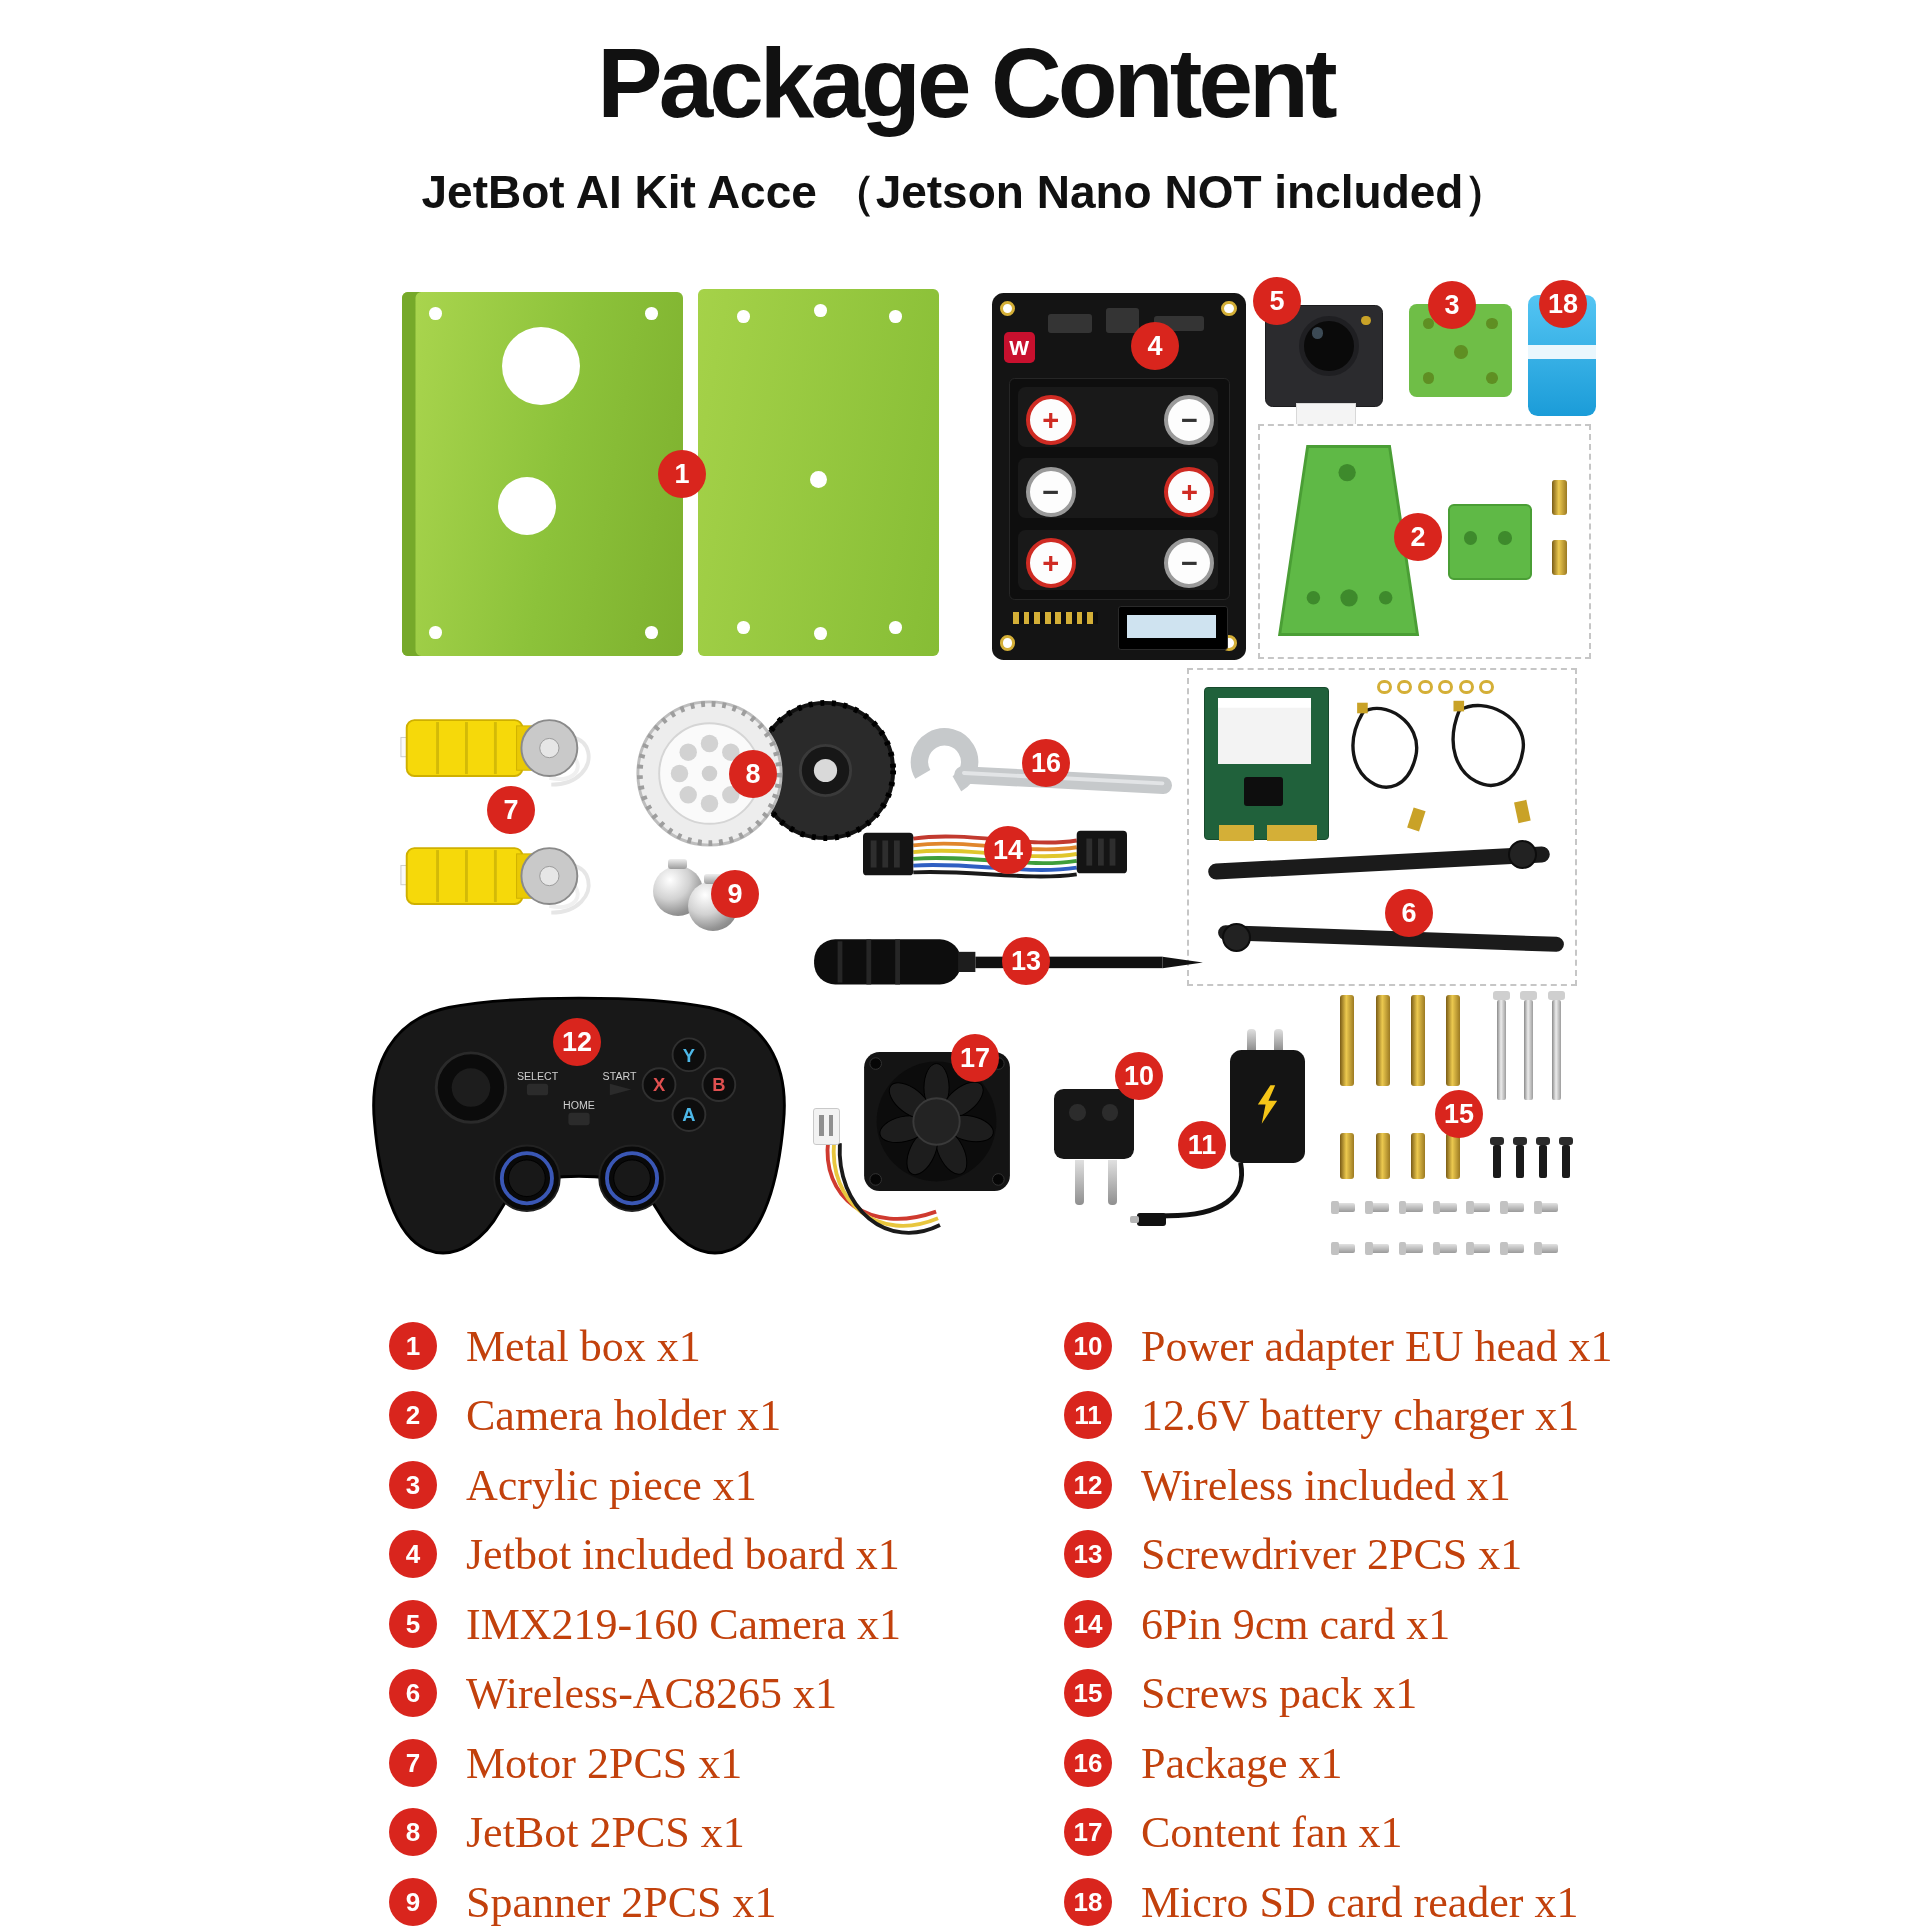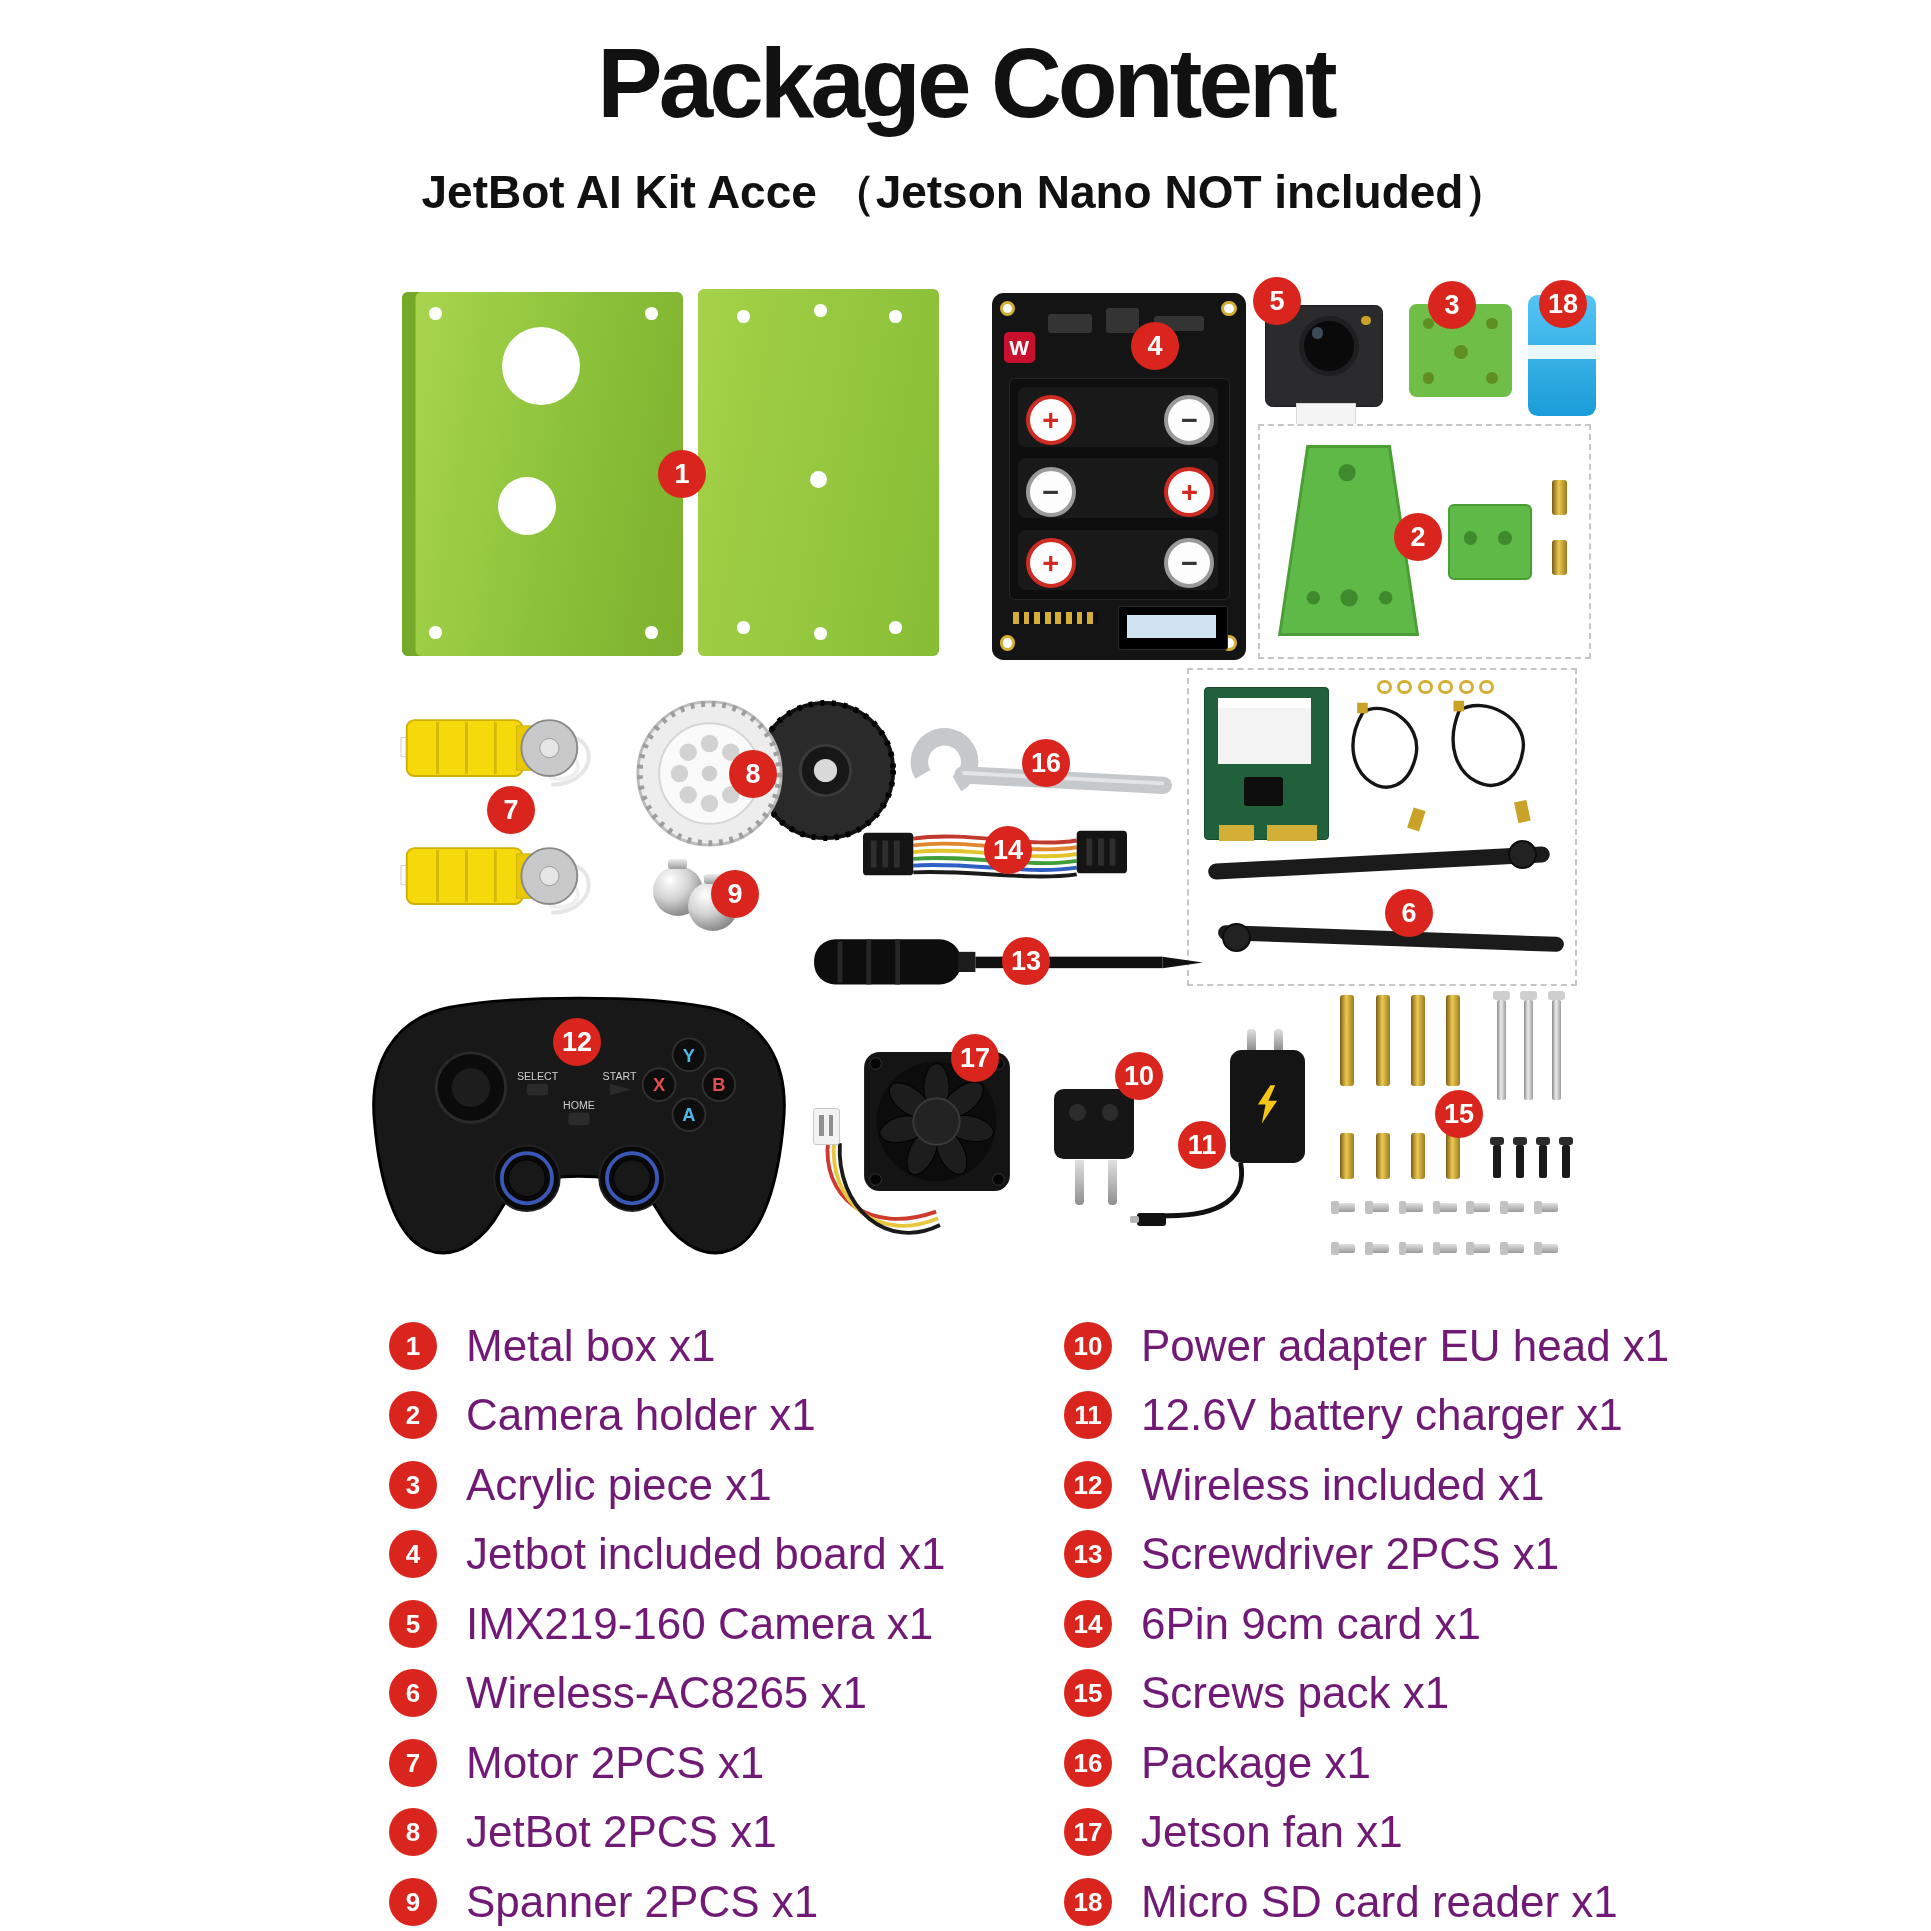--- a/index.html
+++ b/index.html
@@ -42,7 +42,7 @@
   .lrow{position:absolute;display:flex;align-items:center;gap:29px;height:50px;}
   .lbadge{width:48px;height:48px;border-radius:50%;background:#d9251d;color:#fff;
     font-size:26px;font-weight:bold;display:flex;align-items:center;justify-content:center;flex:0 0 48px;}
-  .ltext{font-size:44px;color:#701a75;white-space:nowrap;}
+  .ltext{font-size:44px;color:#c2410c;white-space:nowrap;font-family:Liberation Serif, serif;}
   .prong{position:absolute;width:8.7px;border-radius:0 0 3.9px 3.9px;background:linear-gradient(#e0e0e0,#8f8f8f);}
 </style>
 </head>

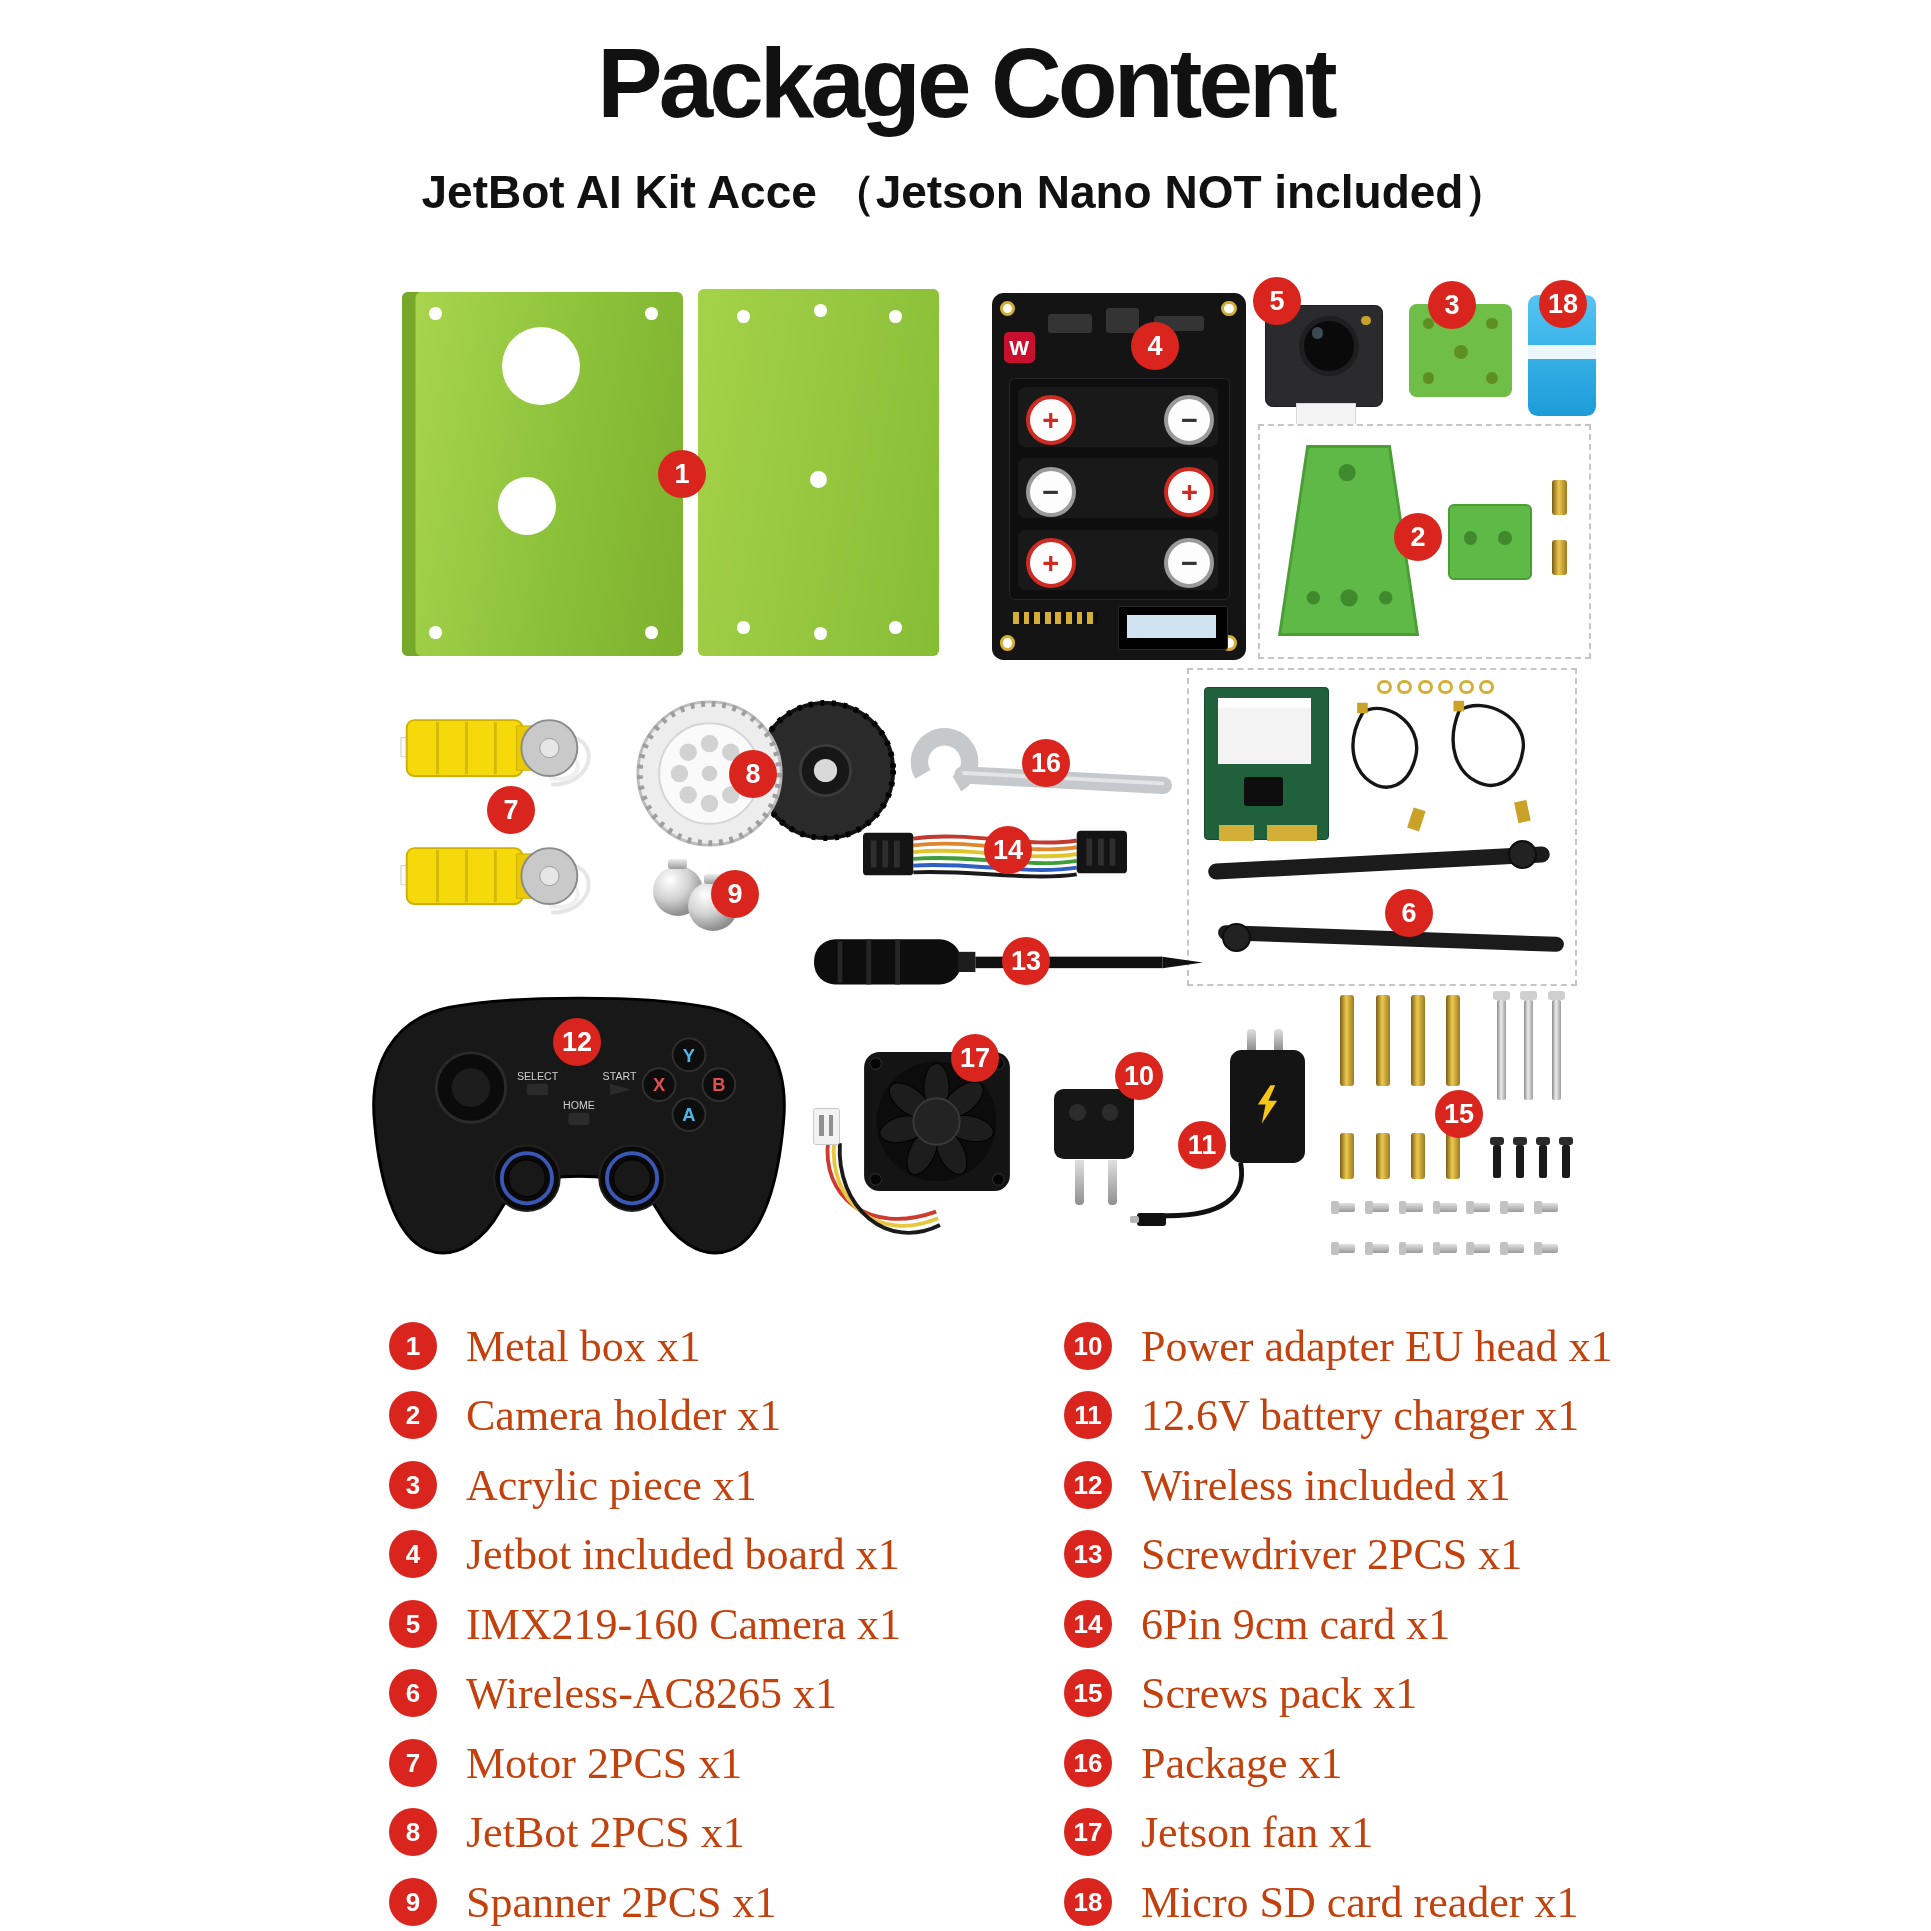--- a/index.html
+++ b/index.html
@@ -453,7 +453,7 @@
   </div>
   <div class="lrow" style="left:1064px;top:1807px;">
     <span class="lbadge">17</span>
-    <span class="ltext">Jetson fan x1</span>
+    <span class="ltext">Content fan x1</span>
   </div>
   <div class="lrow" style="left:1064px;top:1877px;">
     <span class="lbadge">18</span>

